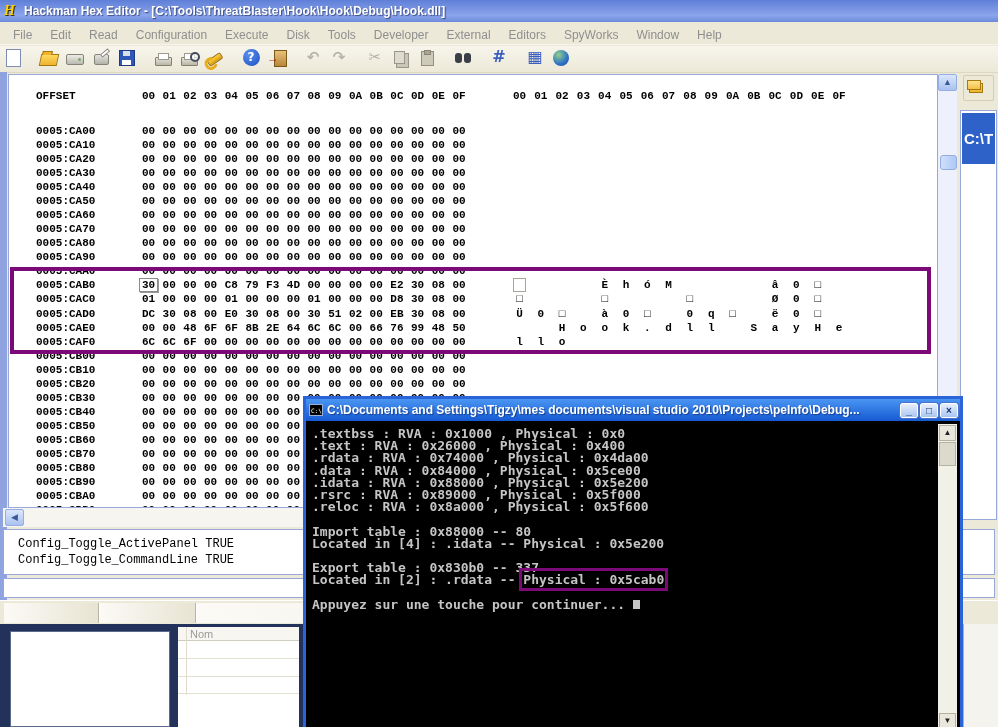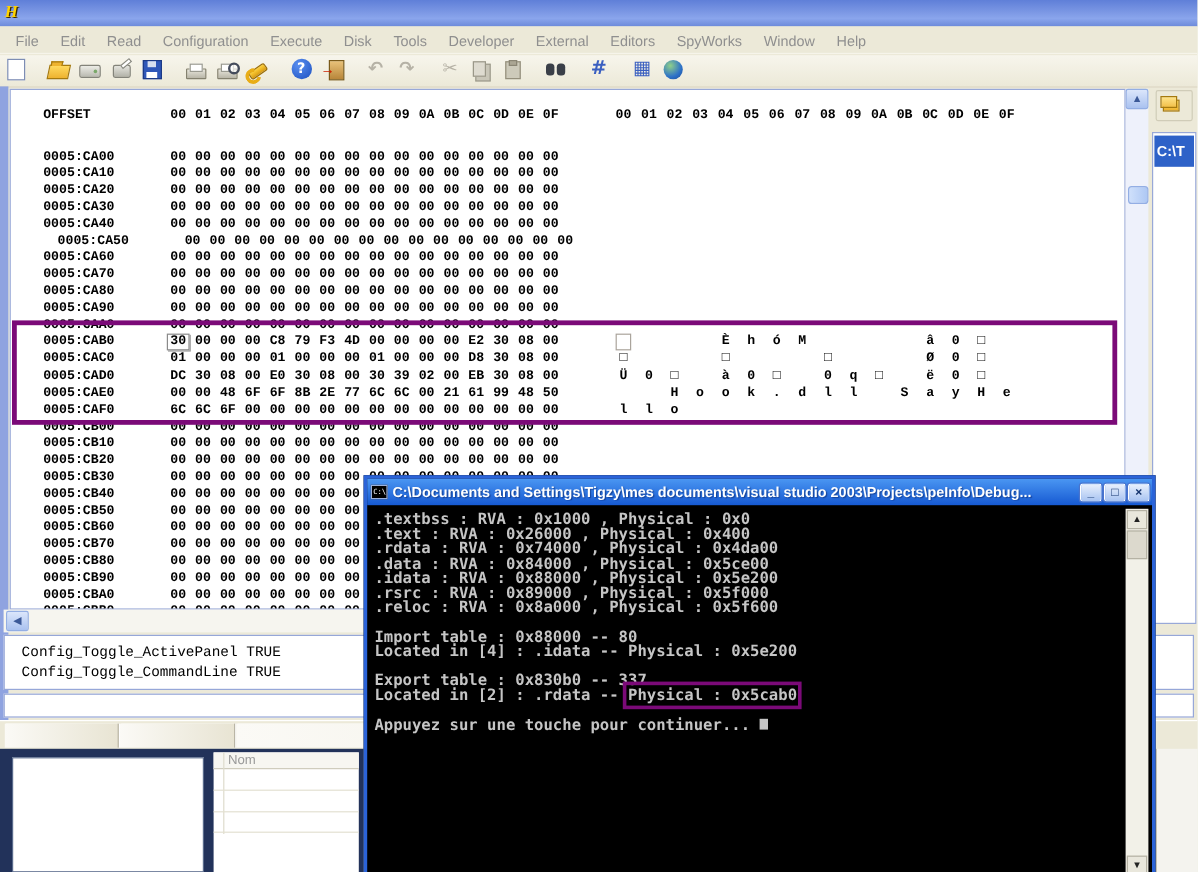--- a/index.html
+++ b/index.html
@@ -160,6 +160,7 @@
 
 <div class="abs" id="titlebar">
   <span id="app-icon">H</span>
+  <span id="title-text">Hackman Hex Editor - [C:\Tools\ThreatBlaster\Hook\Hook\Debug\Hook.dll]</span>
 </div>
 
 <div class="abs" id="menubar"><span class="menu-item">File</span><span class="menu-item">Edit</span><span class="menu-item">Read</span><span class="menu-item">Configuration</span><span class="menu-item">Execute</span><span class="menu-item">Disk</span><span class="menu-item">Tools</span><span class="menu-item">Developer</span><span class="menu-item">External</span><span class="menu-item">Editors</span><span class="menu-item">SpyWorks</span><span class="menu-item">Window</span><span class="menu-item">Help</span></div>

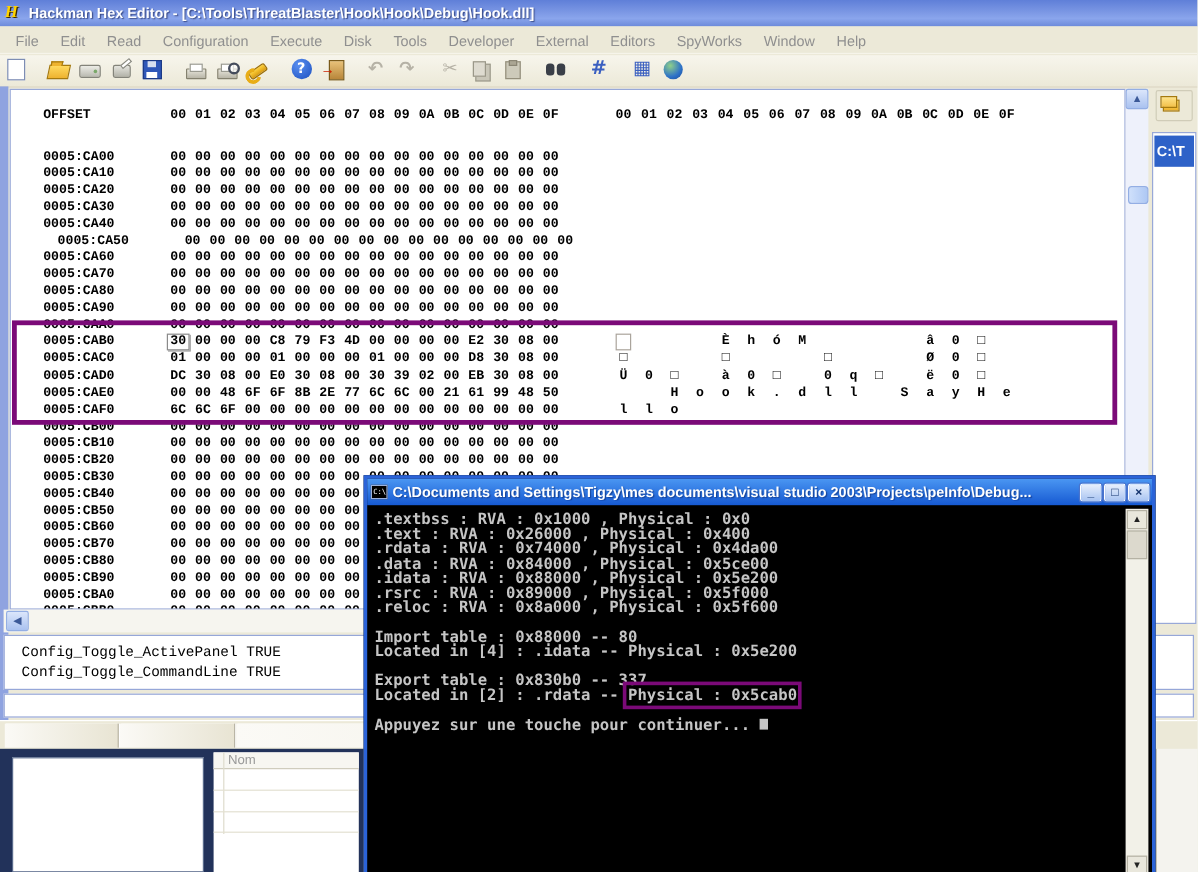--- a/index.html
+++ b/index.html
@@ -108,8 +108,8 @@
   .files-icon::before{content:"";position:absolute;left:-3px;top:-4px;width:12px;height:8px;
     background:linear-gradient(#ffe489,#f2c04a);border:1px solid #a5790e;}
   #side-panel{left:960px;top:110px;width:37px;height:410px;background:#fff;border:1px solid #98a8d8;box-sizing:border-box;}
-  #side-sel{margin:2px 1px;background:#2e62c8;color:#fff;font-size:12px;font-weight:bold;
-    padding:6px 2px;white-space:nowrap;overflow:hidden;}
+  #side-sel{margin:2px 1px;background:#2e62c8;color:#fff;font-size:15px;font-weight:bold;
+    padding:17px 2px;white-space:nowrap;overflow:hidden;}
 
   
   #config-panel{left:3px;top:529px;width:992px;height:46px;background:#fff;border:1px solid #96a7d8;

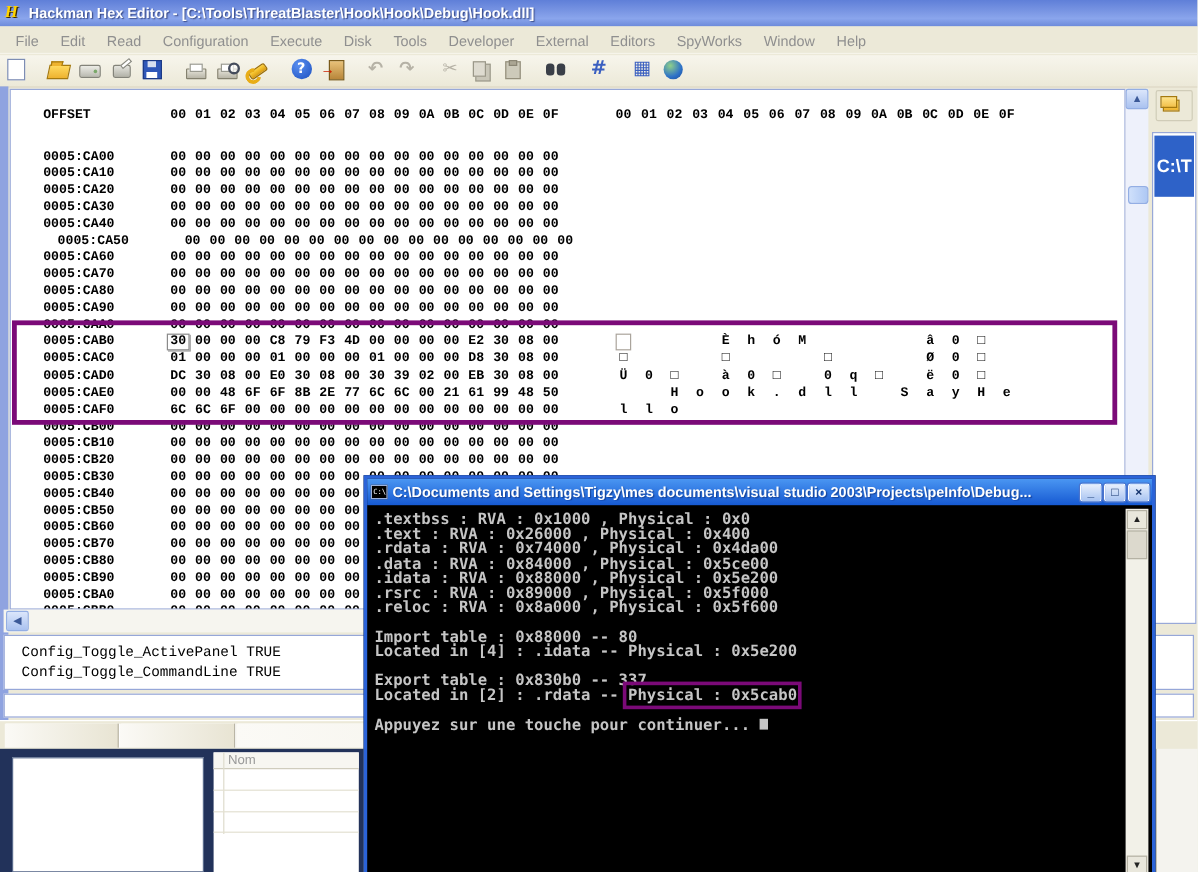--- a/index.html
+++ b/index.html
@@ -383,7 +383,7 @@
         <span class="bcell" style="left: 439.5px;">00</span>
         <span class="acell" style="left: 819.5px;"> </span>
       </div>
-      <div class="hrow" style="top: 120.2px; margin-left: 12px;">
+      <div class="hrow" style="top: 120.2px;">
         <span class="offset">0005:CA50</span>
         <span class="bcell" style="left: 129px;">00</span>
         <span class="acell" style="left: 500px;"> </span>

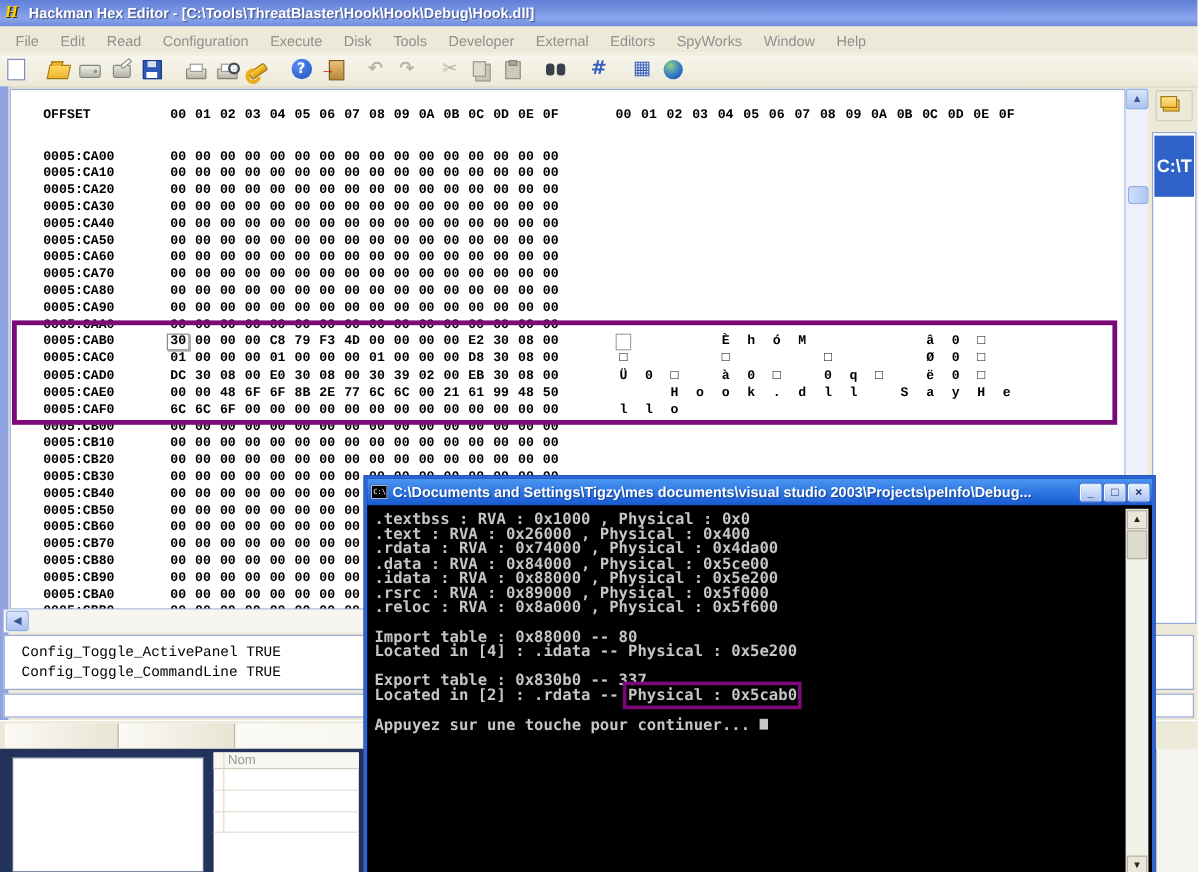--- a/index.html
+++ b/index.html
@@ -683,7 +683,7 @@
         <span class="acell" style="left: 649.1px;"> </span>
         <span class="bcell" style="left: 294.6px;">30</span>
         <span class="acell" style="left: 670.4px;">0</span>
-        <span class="bcell" style="left: 315.3px;">39</span>
+        <span class="bcell" style="left: 315.3px;">51</span>
         <span class="acell" style="left: 691.7px;">q</span>
         <span class="bcell" style="left: 336px;">02</span>
         <span class="acell" style="left: 713px;">□</span>

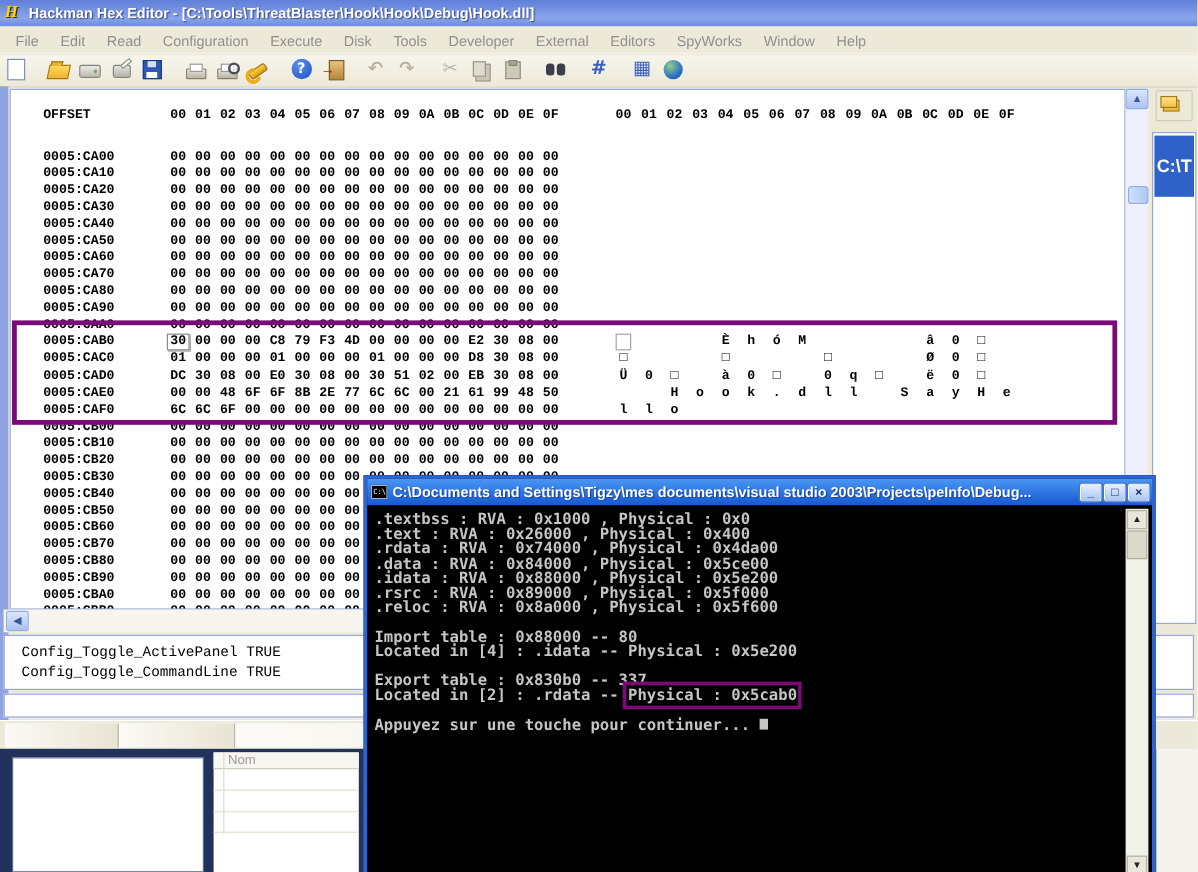--- a/index.html
+++ b/index.html
@@ -714,7 +714,7 @@
         <span class="acell" style="left: 606.5px;">k</span>
         <span class="bcell" style="left: 253.2px;">2E</span>
         <span class="acell" style="left: 627.8px;">.</span>
-        <span class="bcell" style="left: 273.9px;">77</span>
+        <span class="bcell" style="left: 273.9px;">64</span>
         <span class="acell" style="left: 649.1px;">d</span>
         <span class="bcell" style="left: 294.6px;">6C</span>
         <span class="acell" style="left: 670.4px;">l</span>

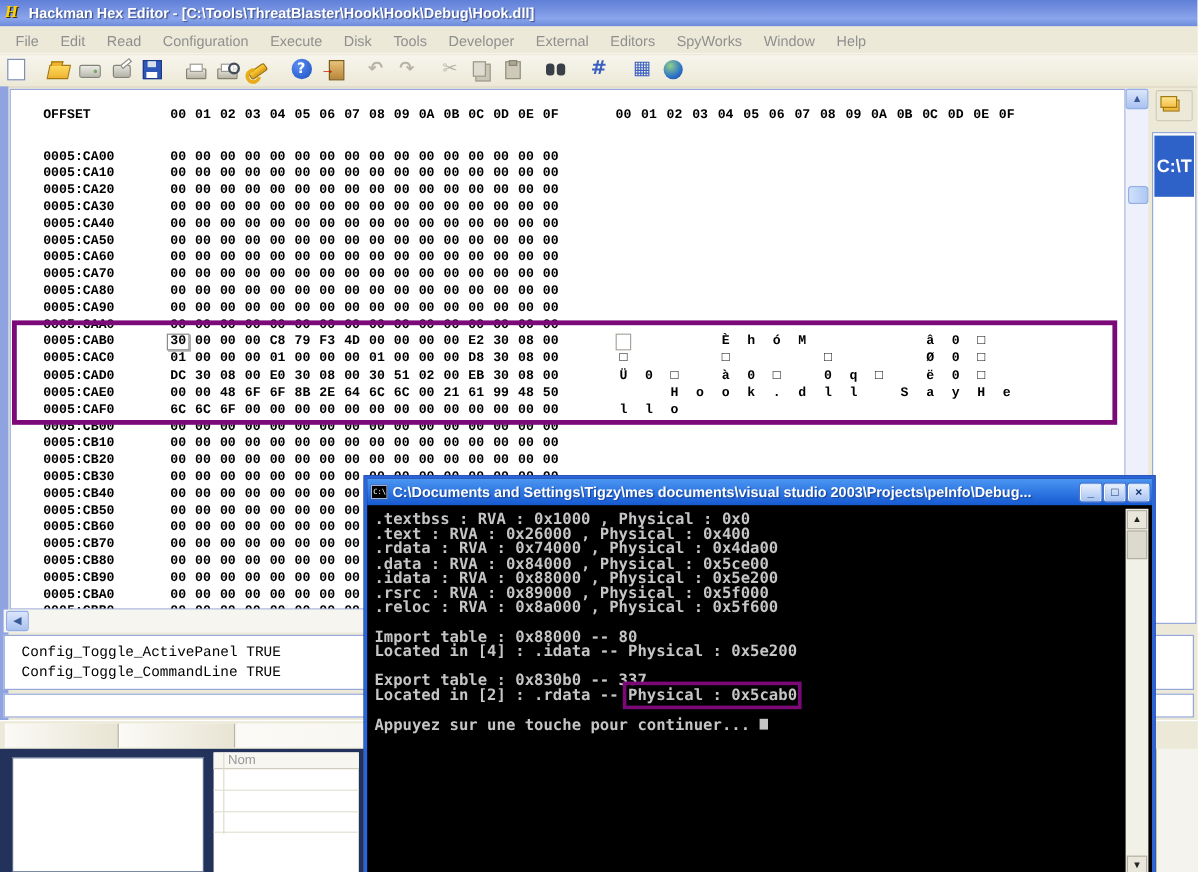--- a/index.html
+++ b/index.html
@@ -722,7 +722,7 @@
         <span class="acell" style="left: 691.7px;">l</span>
         <span class="bcell" style="left: 336px;">00</span>
         <span class="acell" style="left: 713px;"> </span>
-        <span class="bcell" style="left: 356.7px;">21</span>
+        <span class="bcell" style="left: 356.7px;">66</span>
         <span class="acell" style="left: 734.3px;">S</span>
         <span class="bcell" style="left: 377.4px;">61</span>
         <span class="acell" style="left: 755.6px;">a</span>

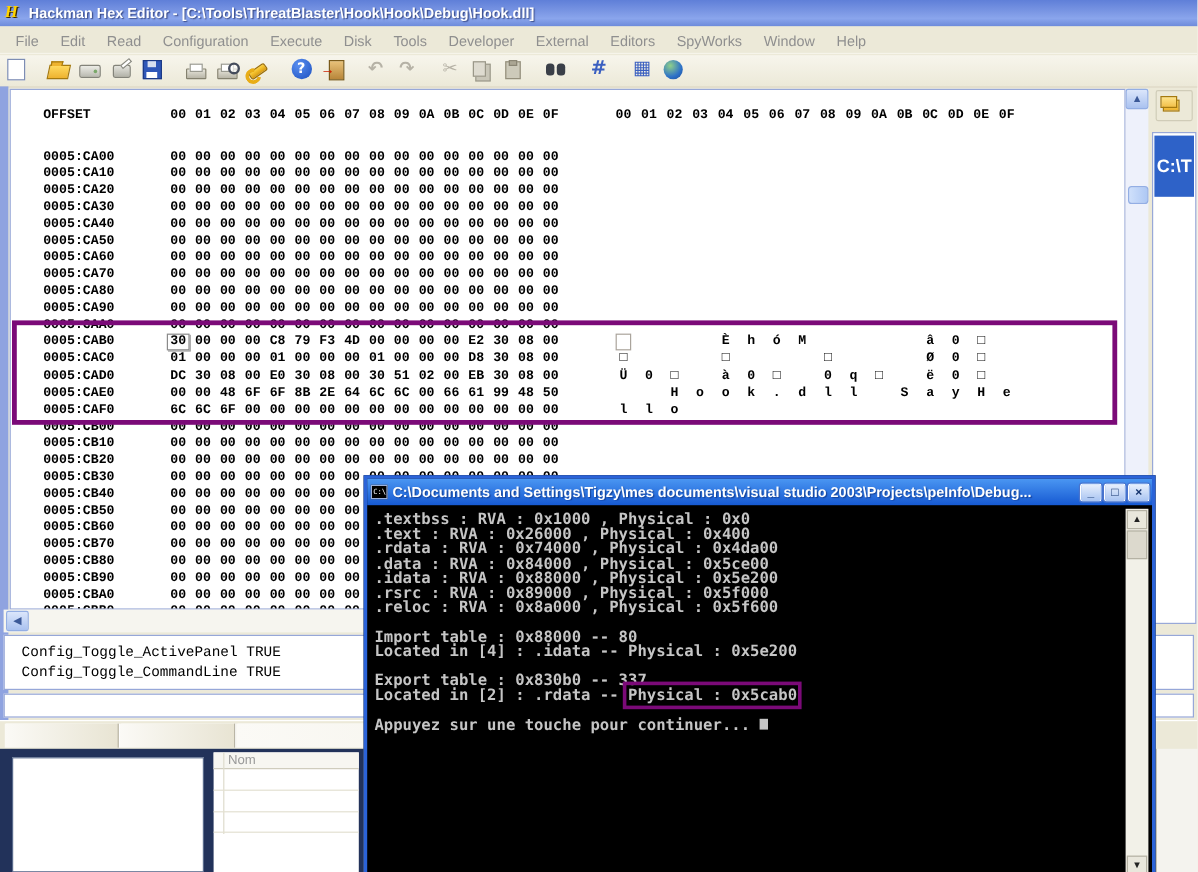--- a/index.html
+++ b/index.html
@@ -724,7 +724,7 @@
         <span class="acell" style="left: 713px;"> </span>
         <span class="bcell" style="left: 356.7px;">66</span>
         <span class="acell" style="left: 734.3px;">S</span>
-        <span class="bcell" style="left: 377.4px;">61</span>
+        <span class="bcell" style="left: 377.4px;">76</span>
         <span class="acell" style="left: 755.6px;">a</span>
         <span class="bcell" style="left: 398.1px;">99</span>
         <span class="acell" style="left: 776.9px;">y</span>

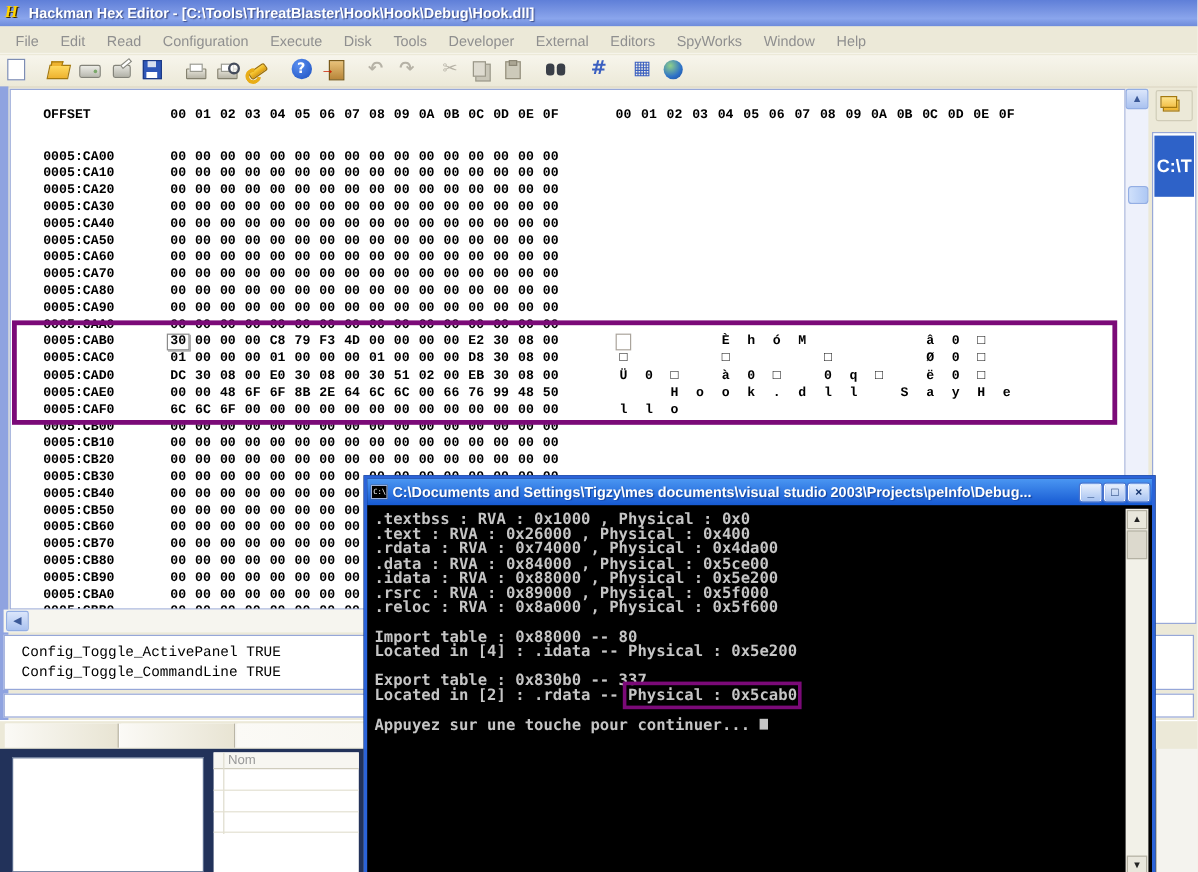--- a/index.html
+++ b/index.html
@@ -1238,7 +1238,7 @@
 <div class="abs" id="console">
   <div id="con-title">
     <span id="cmd-icon">C:\</span>
-    <span id="con-title-text">C:\Documents and Settings\Tigzy\mes documents\visual studio 2003\Projects\peInfo\Debug...</span>
+    <span id="con-title-text">C:\Documents and Settings\Tigzy\mes documents\visual studio 2010\Projects\peInfo\Debug...</span>
     <span id="con-buttons" style="display: flex;">
         <span class="con-btn">_</span>
         <span class="con-btn">□</span>

